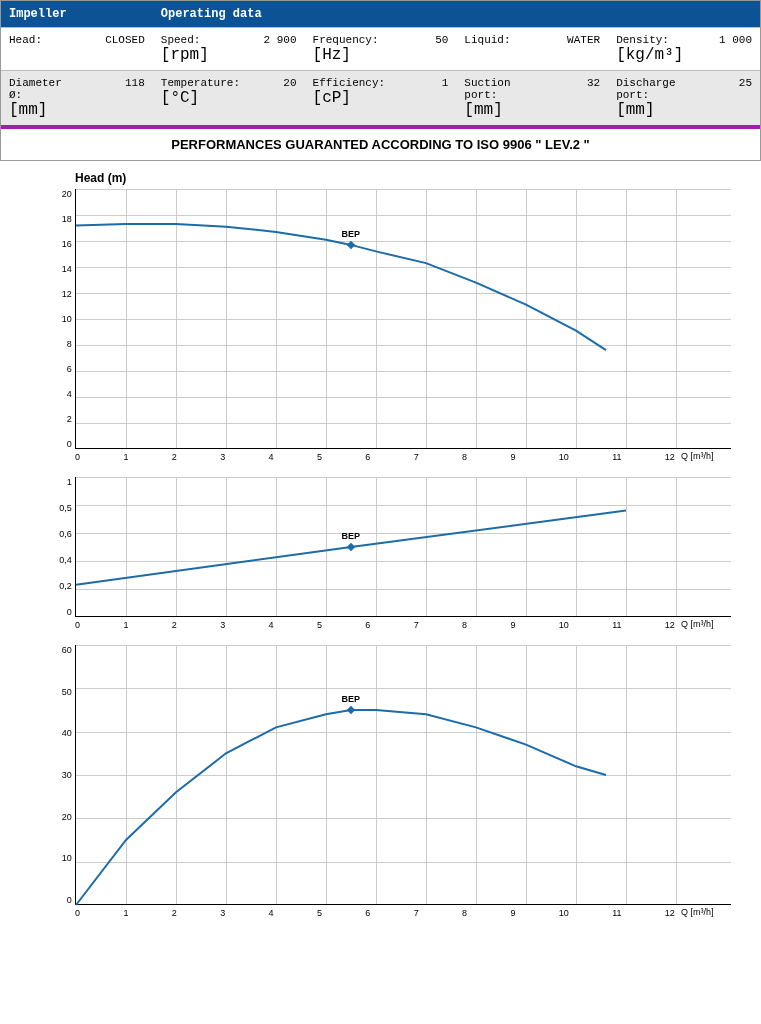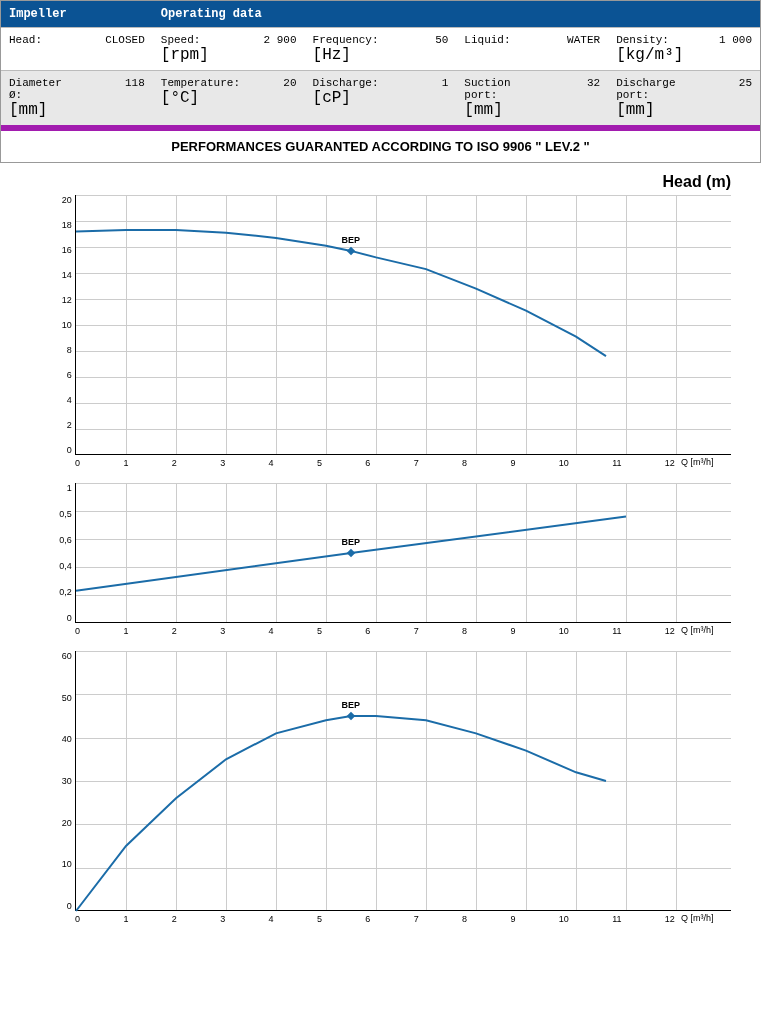--- a/index.html
+++ b/index.html
@@ -74,7 +74,7 @@
           </td>
       <td class="value">20</td>
       <td>
-            <span class="label">Discharge:</span>
+            <span class="label">Efficiency:</span>
             <span class="unit">[cP]</span>
           </td>
       <td class="value">1</td>

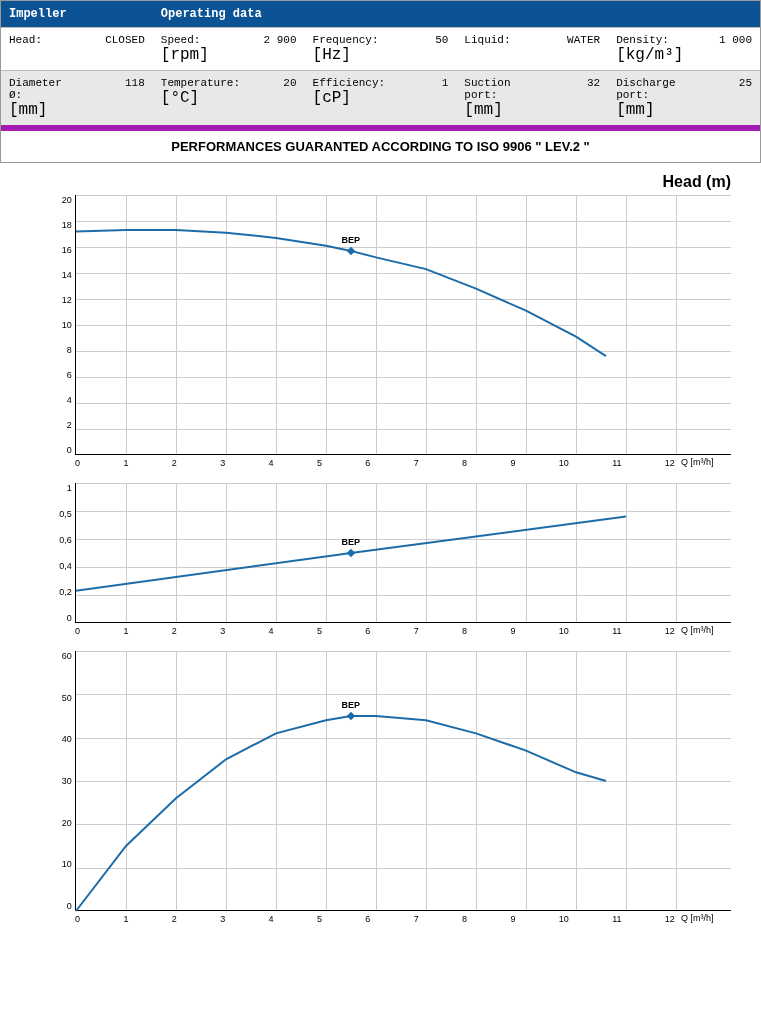--- a/index.html
+++ b/index.html
@@ -12,7 +12,7 @@
   .label { display: block; }
   .unit { display: block; font-size: 16px; }
   .value { text-align: right; margin-top: 40px; }
-  .banner { text-align: center; font-weight: bold; font-size: 13px; padding: 8px 0; border-top:6px solid #a21caf;}
+  .banner { text-align: center; font-weight: bold; font-size: 13px; padding: 8px 0; border-top:4px solid #a21caf;}
   .charts { padding: 10px 30px 10px 55px; }
   .chart-block { margin-bottom: 15px; }
   .chart-title { font-size: 16px; font-weight: bold; margin-bottom: 4px; margin-left:20px;text-align:right;}

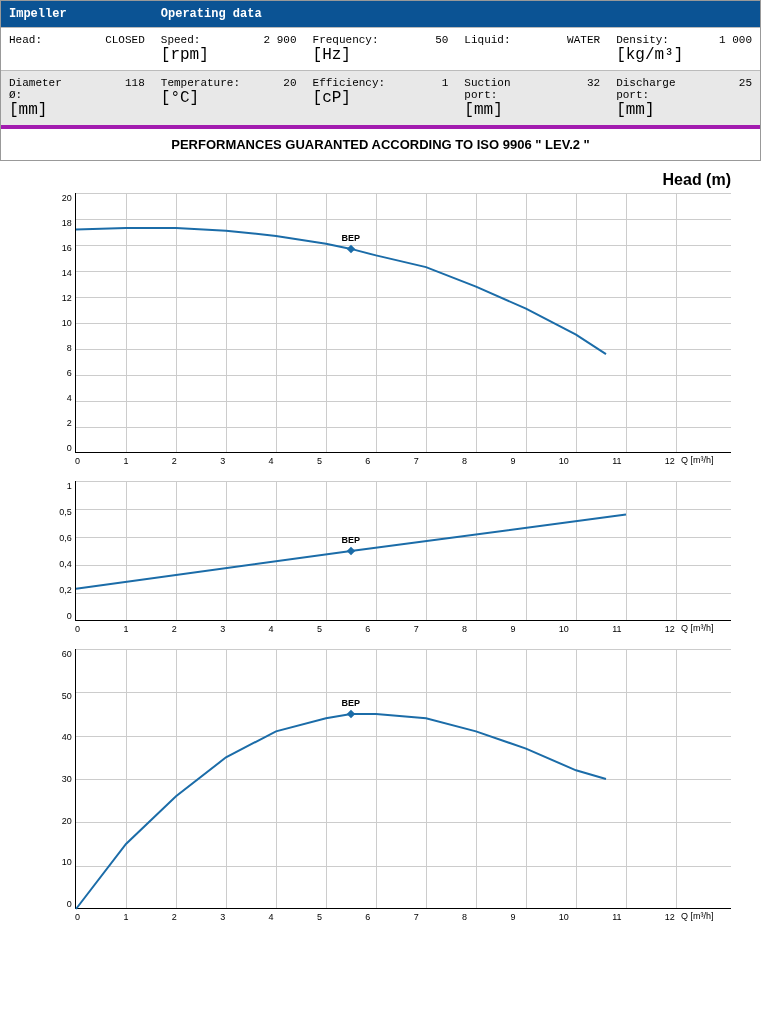--- a/index.html
+++ b/index.html
@@ -15,7 +15,7 @@
   .banner { text-align: center; font-weight: bold; font-size: 13px; padding: 8px 0; border-top:4px solid #a21caf;}
   .charts { padding: 10px 30px 10px 55px; }
   .chart-block { margin-bottom: 15px; }
-  .chart-title { font-size: 16px; font-weight: bold; margin-bottom: 4px; margin-left:20px;text-align:right;}
+  .chart-title { font-size: 12px; font-weight: bold; margin-bottom: 4px; margin-left:20px;}
   .chart-row { display: flex; align-items: flex-end; }
   .yaxis { width: 20px; display: flex; flex-direction: column; justify-content: space-between; text-align: right; font-size: 9px; padding-right:3px;}
   .plot { border-left: 1px solid #000; border-bottom: 1px solid #000; position: relative; width:664px; overflow:visible;}

